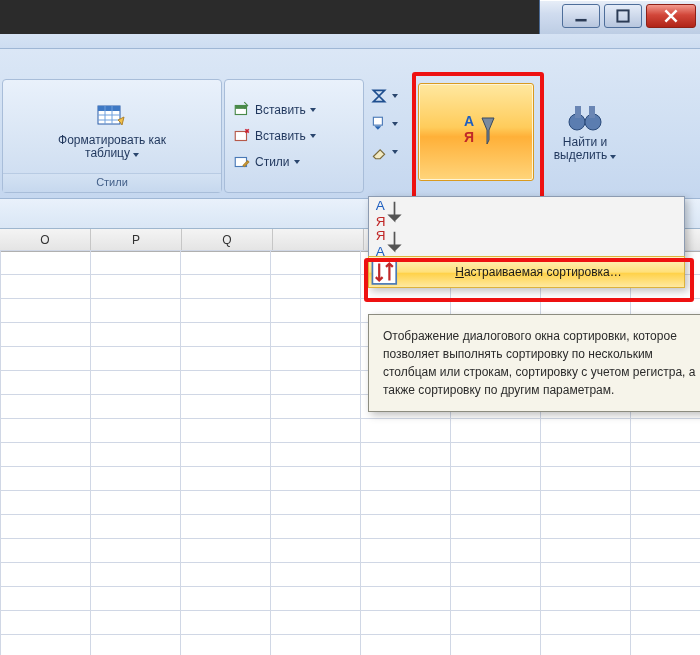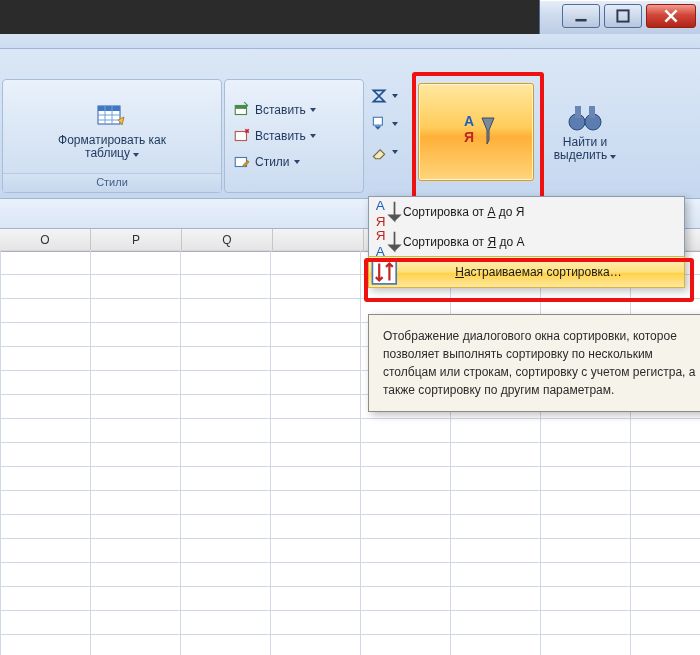--- a/index.html
+++ b/index.html
@@ -230,7 +230,6 @@
             <path d="M15 4v11l-3-3h6l-3 3" stroke="#555" fill="#555"></path>
           </svg>
         </span>
-      <span class="mlbl"><span>Сортировка от </span><span class="u">А</span><span> до Я</span></span>
     </div>
     <div class="menu-item">
       <span class="mic">

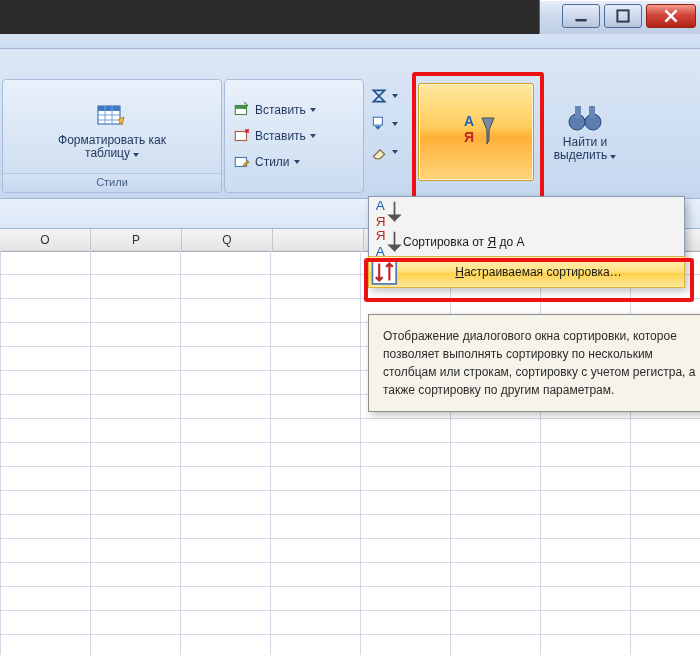--- a/index.html
+++ b/index.html
@@ -239,7 +239,6 @@
             <path d="M15 4v11l-3-3h6l-3 3" stroke="#555" fill="#555"></path>
           </svg>
         </span>
-      <span class="mlbl"><span>Сортировка от </span><span class="u">Я</span><span> до А</span></span>
     </div>
     <div class="menu-item hov">
       <span class="mic">

